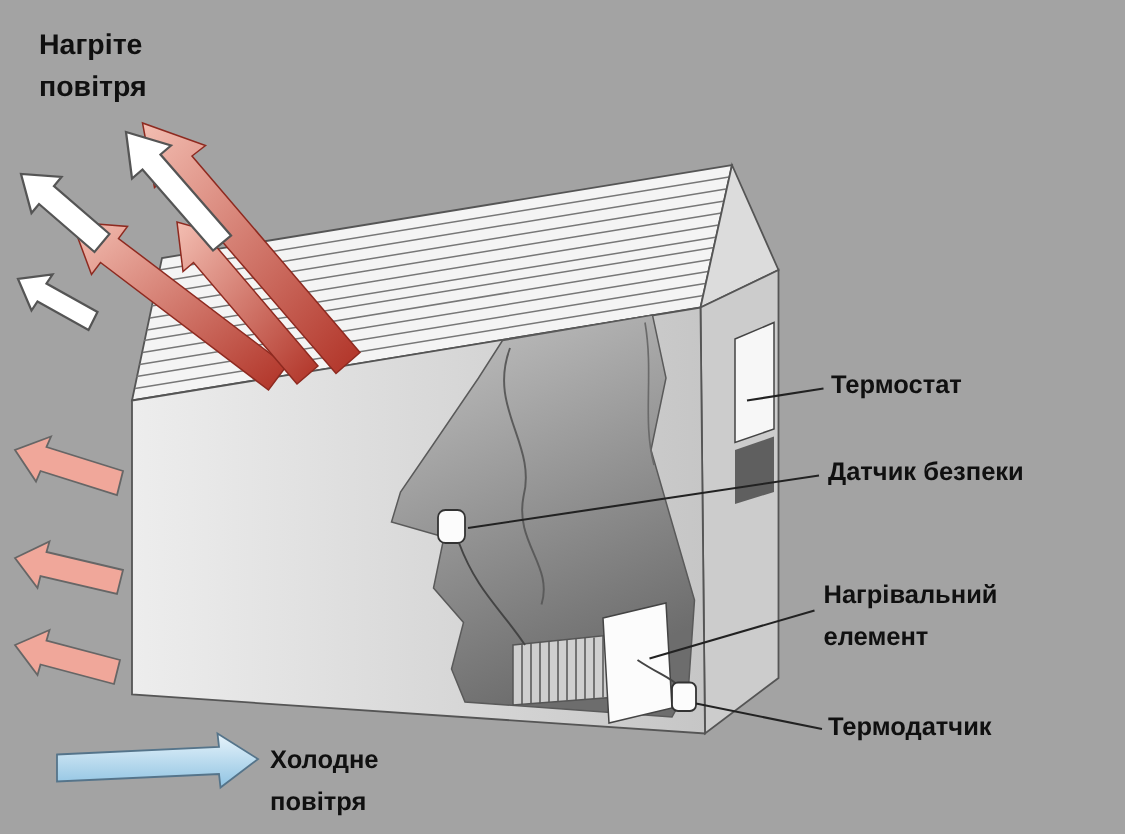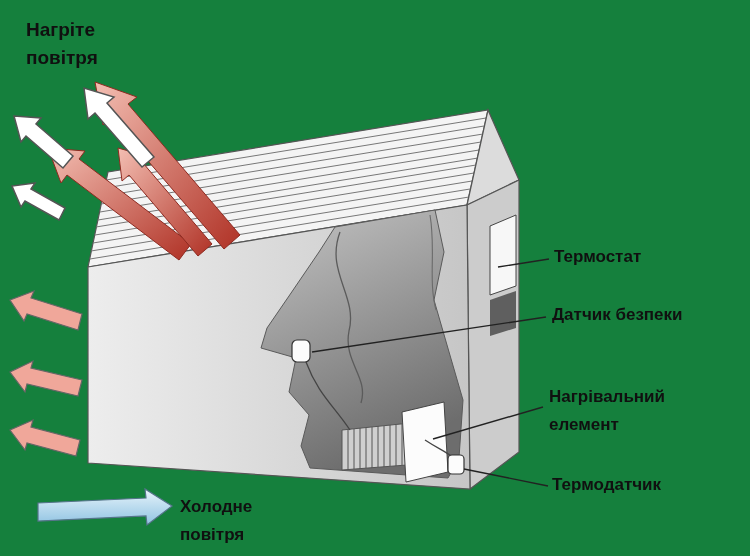--- a/index.html
+++ b/index.html
@@ -3,7 +3,7 @@
 <meta charset="utf-8">
 <style>
   html,body { margin:0; padding:0; background:#ffffff; }
-  .canvas { position:relative; width:750px; height:556px; background:#15803d; overflow:hidden; }
+  .canvas { position:relative; width:750px; height:556px; background:#a3a3a3; overflow:hidden; }
   svg { display:block; }
   svg text { font-family:"Liberation Sans", sans-serif; font-weight:700; fill:#101010; font-size:17px; }
   svg text.big { font-size:19px; }

